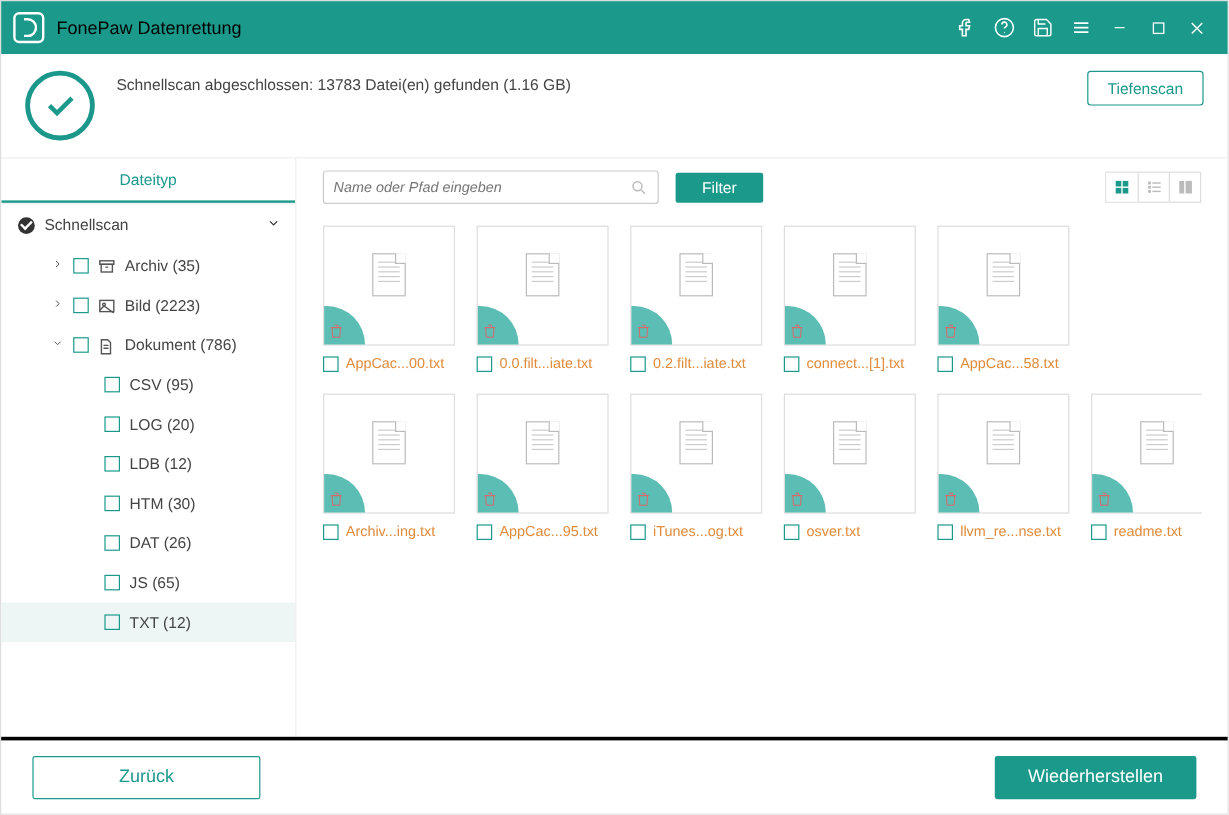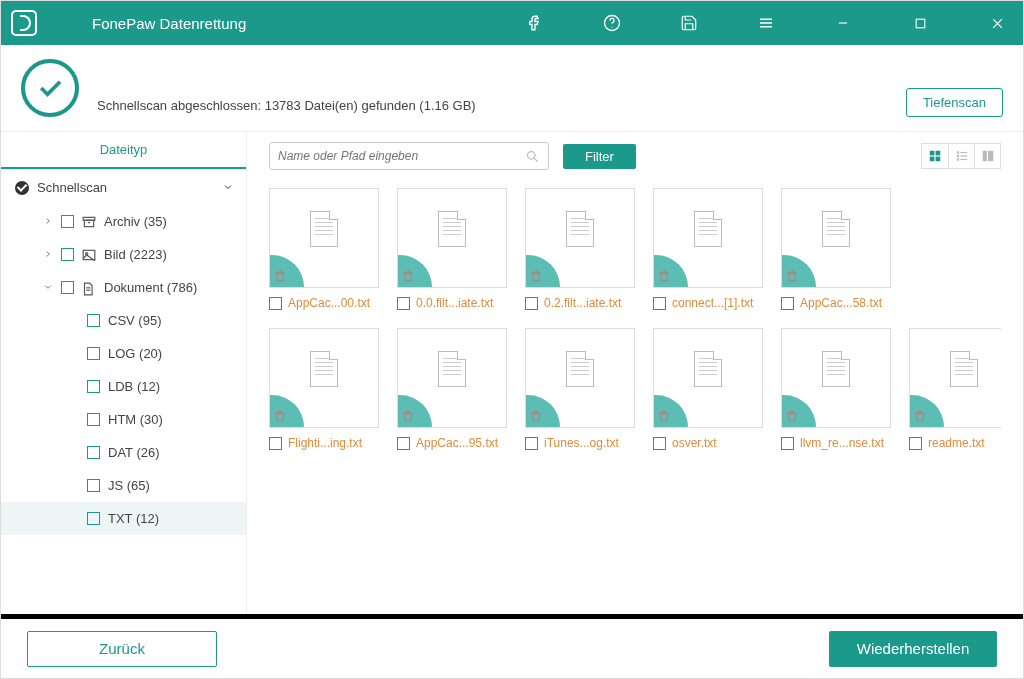--- a/index.html
+++ b/index.html
@@ -10,8 +10,8 @@
   }
   
   .titlebar {
-    height: 44px; background: #1b998b; color: #ffffff;
-    display: flex; align-items: center; padding: 0 10px; gap: 45px;
+    height: 44px; background: #1b998b; color: #000000;
+    display: flex; align-items: center; padding: 0 10px;
   }
   .logo {
     width: 26px; height: 26px; border: 2px solid #fff; border-radius: 5px;

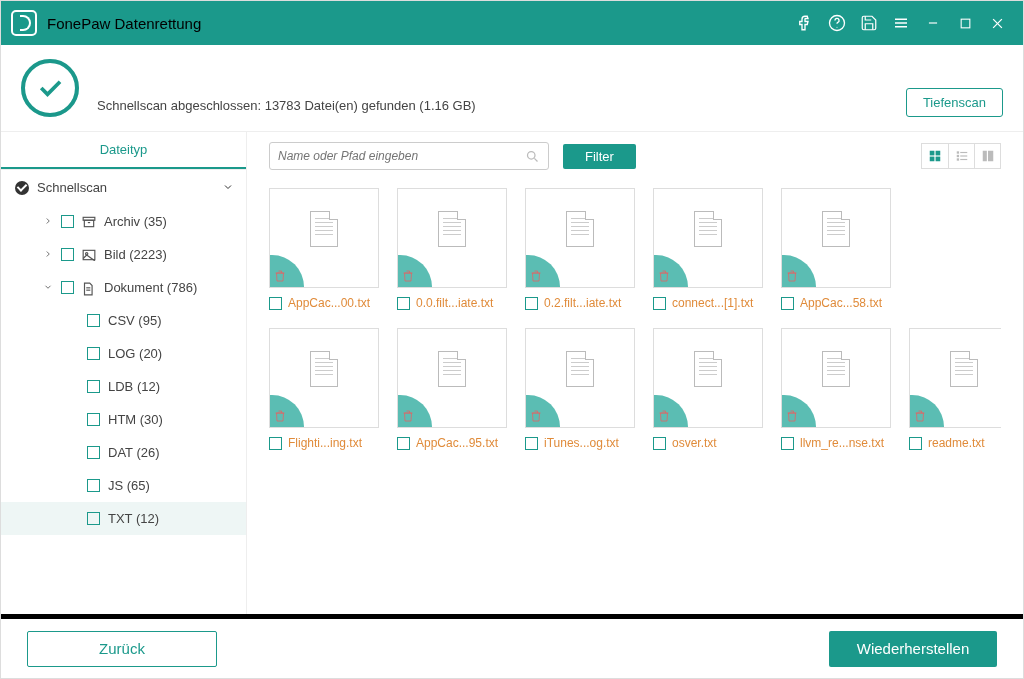--- a/index.html
+++ b/index.html
@@ -29,7 +29,7 @@
   .titlebar-btn svg { stroke: #fff; fill: none; }
   
   .status-panel {
-    display: flex; align-items: flex-end; padding: 14px 20px; gap: 18px;
+    display: flex; align-items: flex-start; padding: 14px 20px; gap: 18px;
     border-bottom: 1px solid #eee;
   }
   .status-circle {

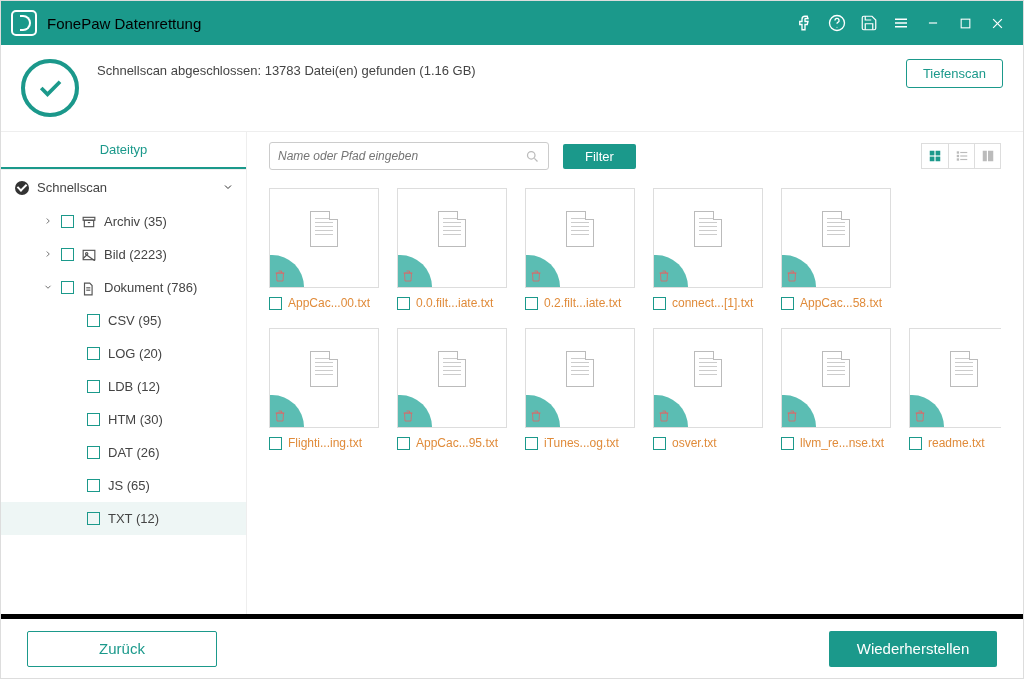--- a/index.html
+++ b/index.html
@@ -410,7 +410,7 @@
               </div>
               <div class="file-label">
                 <span class="chk"></span>
-                <span class="name">Flighti...ing.txt</span>
+                <span class="name">Archiv...ing.txt</span>
               </div>
             </div>
           <div class="file-card">

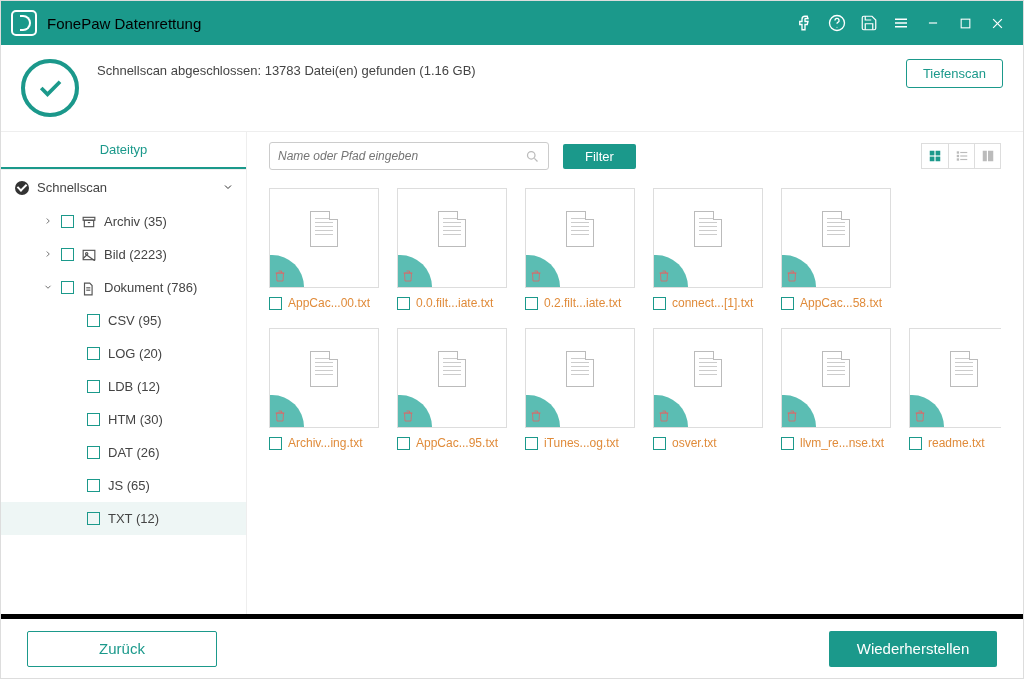--- a/index.html
+++ b/index.html
@@ -112,7 +112,7 @@
   .file-label .name{ color:#e08b3a; white-space:nowrap; overflow:hidden; text-overflow:ellipsis; flex:1;}
   
   .footer{
-    height:64px; border-top:5px solid #000000; display:flex; align-items:center;
+    height:64px; border-top:3px solid #000000; display:flex; align-items:center;
     padding:0 26px; gap:12px;
   }
   .btn-outline{

